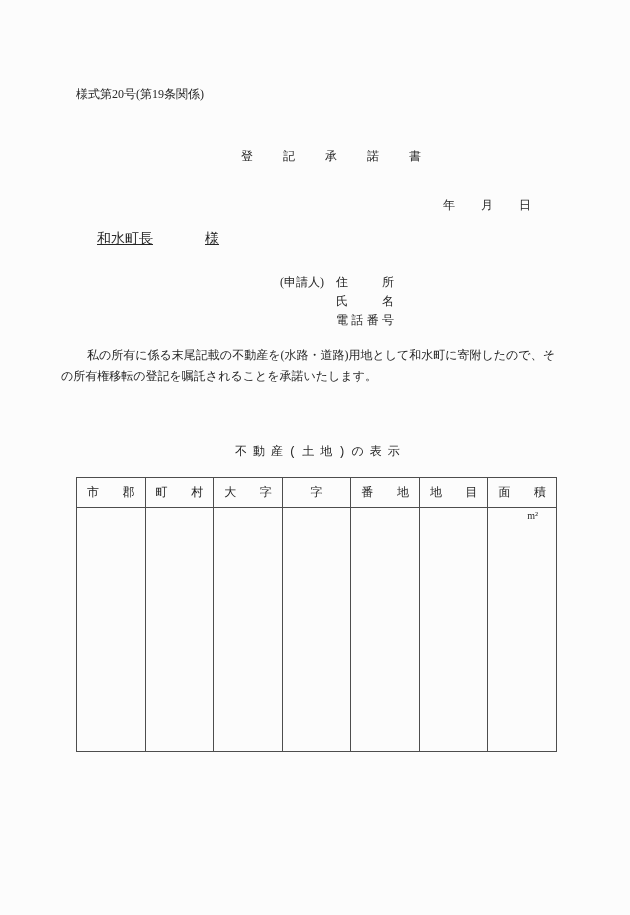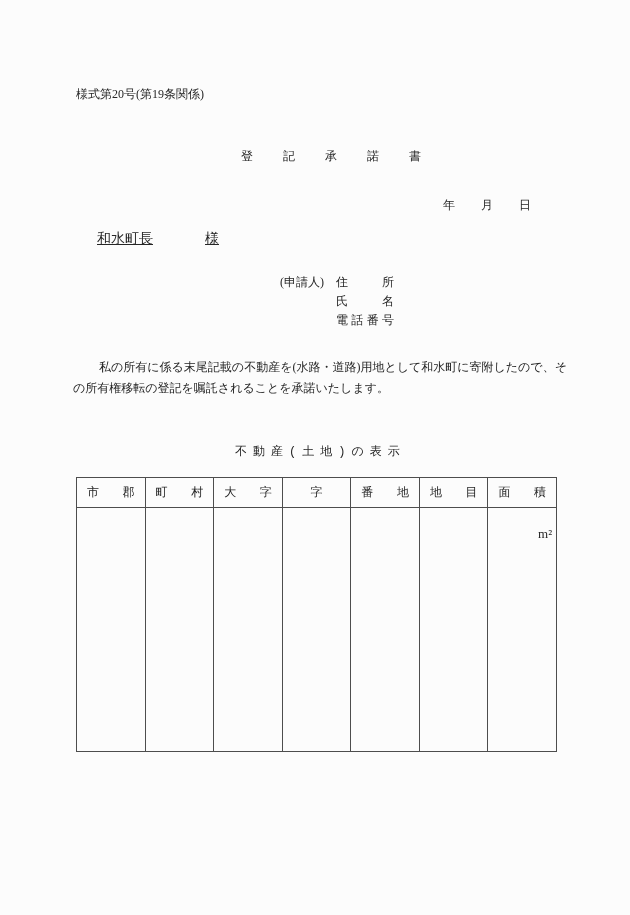--- a/index.html
+++ b/index.html
@@ -52,7 +52,7 @@
   }
   .body-text {
     position: absolute; left: 61px; top: 345px; width: 520px;
-    margin: 12px; font-size: 12px; line-height: 21px; text-indent: 26px;
+    margin: 0; font-size: 12px; line-height: 21px; text-indent: 26px;
   }
   .table-caption {
     position: absolute; left: 235px; top: 443px;

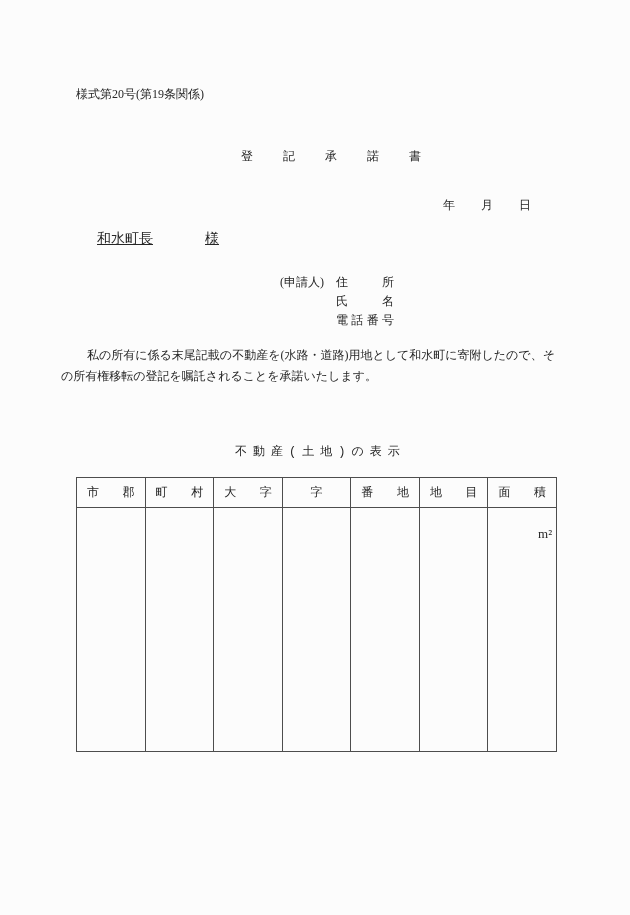--- a/index.html
+++ b/index.html
@@ -85,9 +85,8 @@
   }
   .td:last-child { border-right: none; }
   .unit {
-    position: absolute; top: 2px; right: 4px;
-    font-size: 13px;
-    margin-top: 16px;
+    position: absolute; top: 2px; right: 18px;
+    font-size: 10px;
   }
 </style>
 </head>

